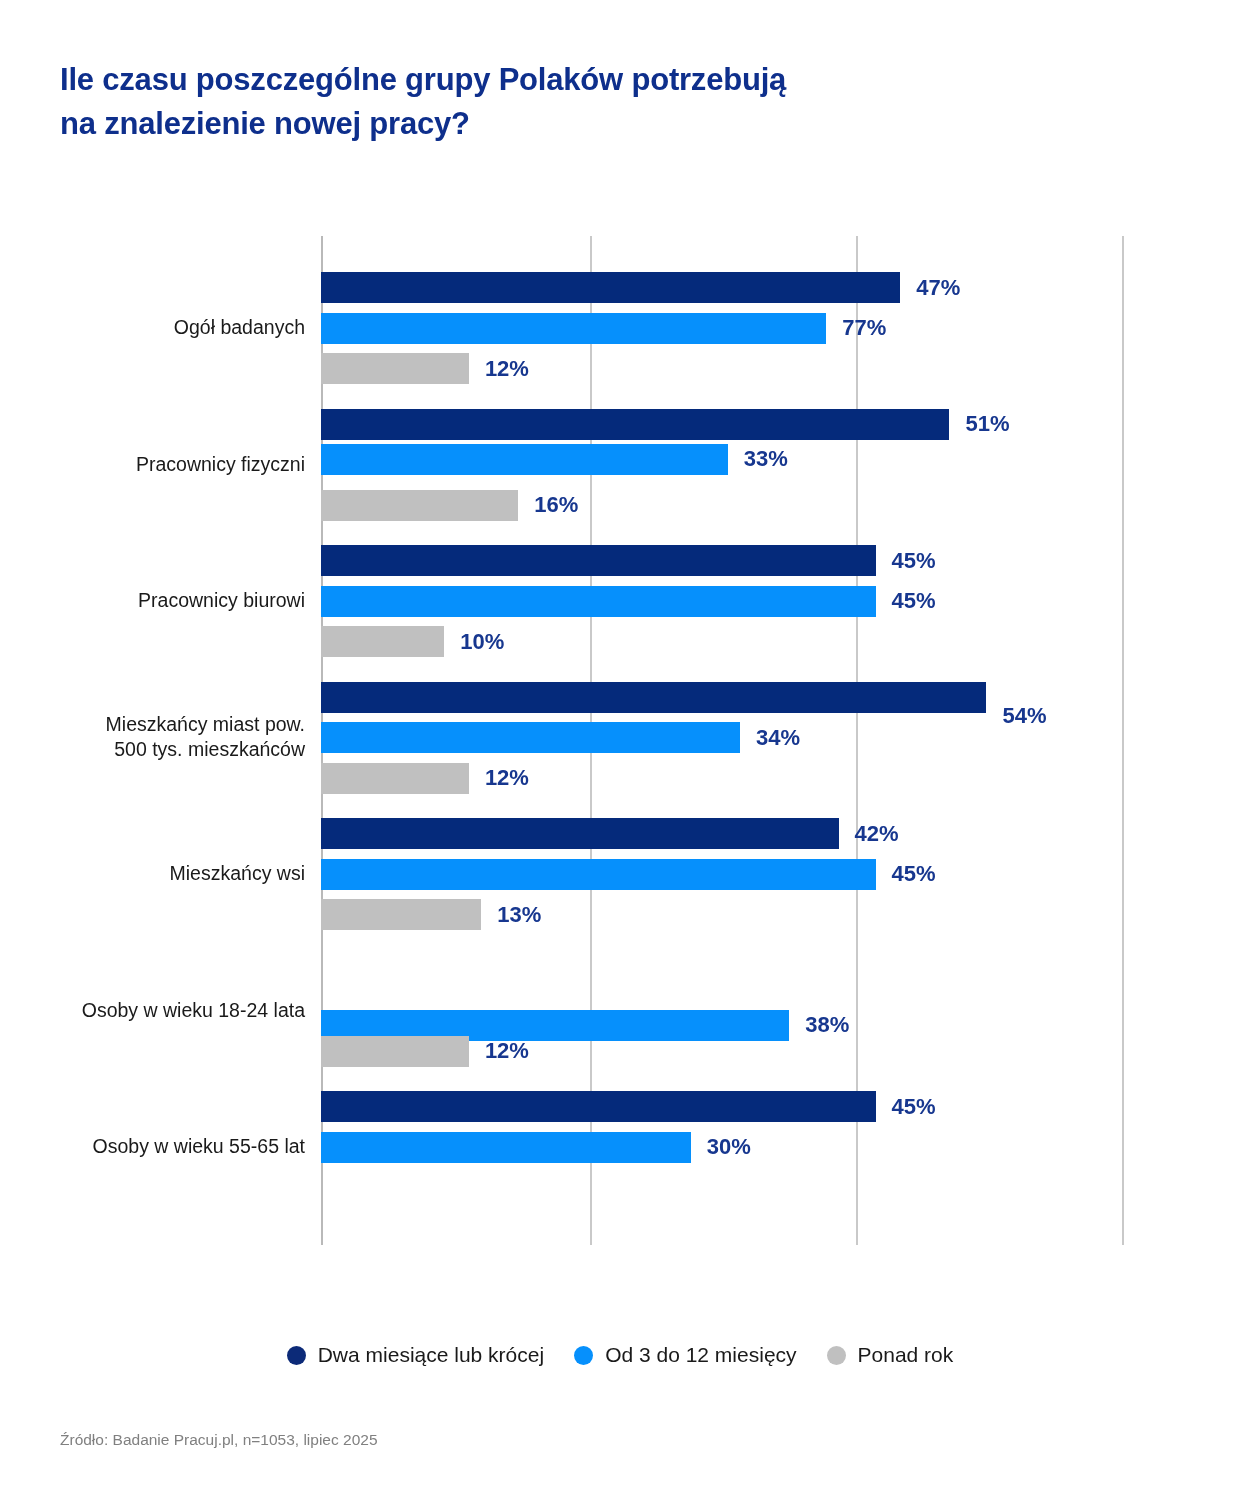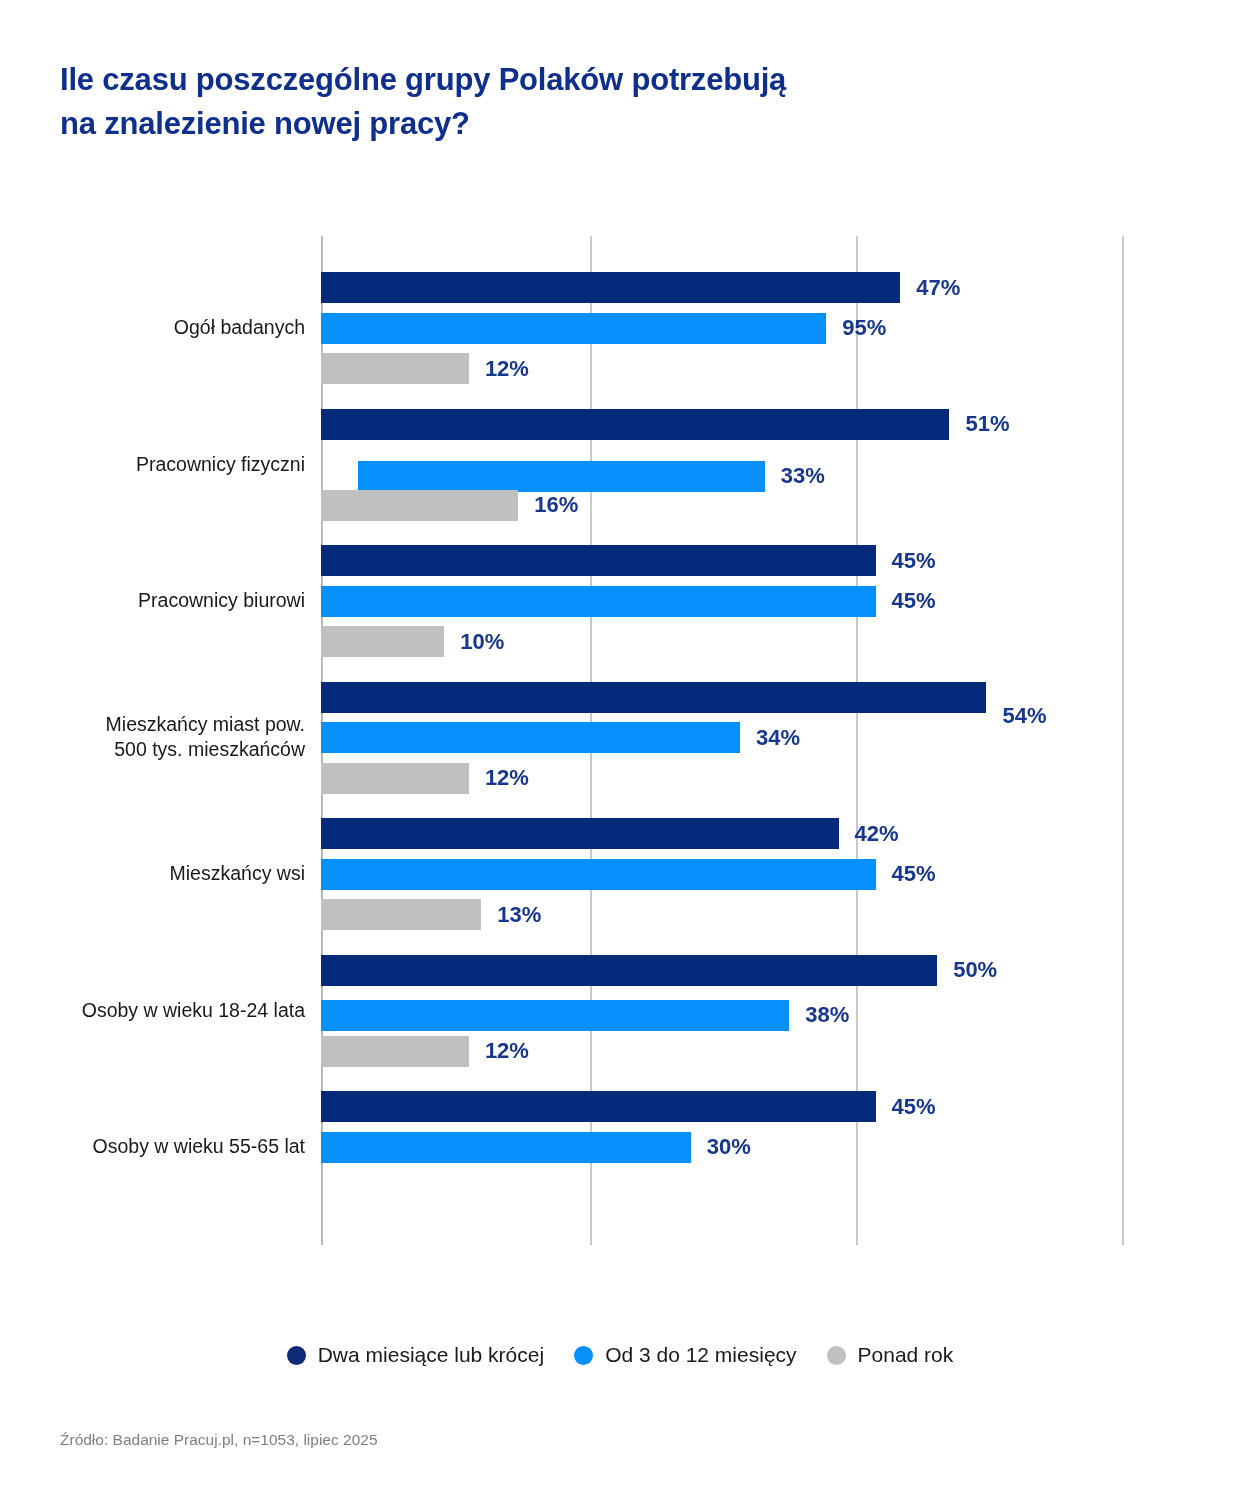--- a/index.html
+++ b/index.html
@@ -156,7 +156,7 @@
         </div>
         <div class="bar-row" style="top: 40.5px; width: 505.246px;">
           <div class="bar s1" style="width: 505.246px; background: rgb(6, 144, 252);"></div>
-          <div class="bar-value" style="left: 521.246px;">95%</div>
+          <div class="bar-value" style="left: 521.246px;">77%</div>
         </div>
         <div class="bar-row" style="top: 81px; width: 147.877px;">
           <div class="bar s2" style="width: 147.877px; background: rgb(192, 192, 192);"></div>

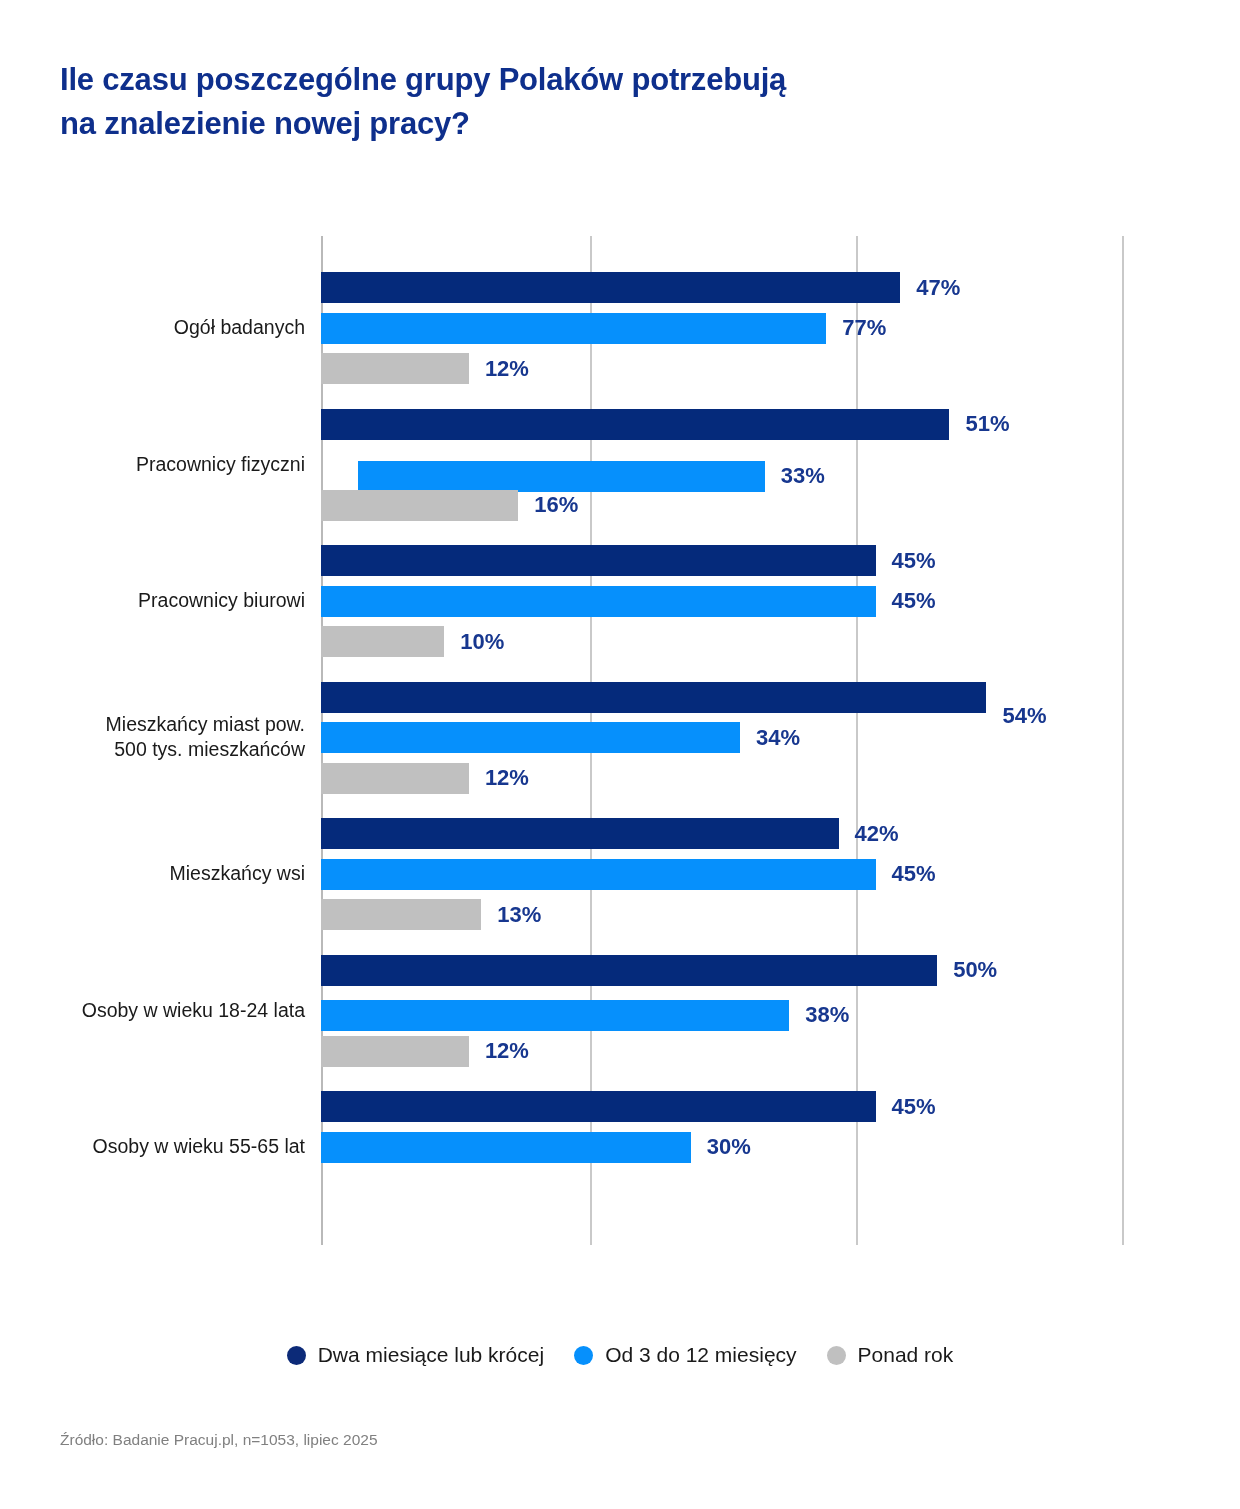--- a/index.html
+++ b/index.html
@@ -169,7 +169,7 @@
           <div class="bar s0" style="width: 628.477px; background: rgb(5, 42, 123);"></div>
           <div class="bar-value" style="left: 644.477px;">51%</div>
         </div>
-        <div class="bar-row" style="top: 52px; width: 406px; margin-left: 37px;">
+        <div class="bar-row" style="top: 35px; width: 406px;">
           <div class="bar s1" style="width: 406.662px; background: rgb(6, 144, 252);"></div>
           <div class="bar-value" style="left: 422.662px;">33%</div>
         </div>

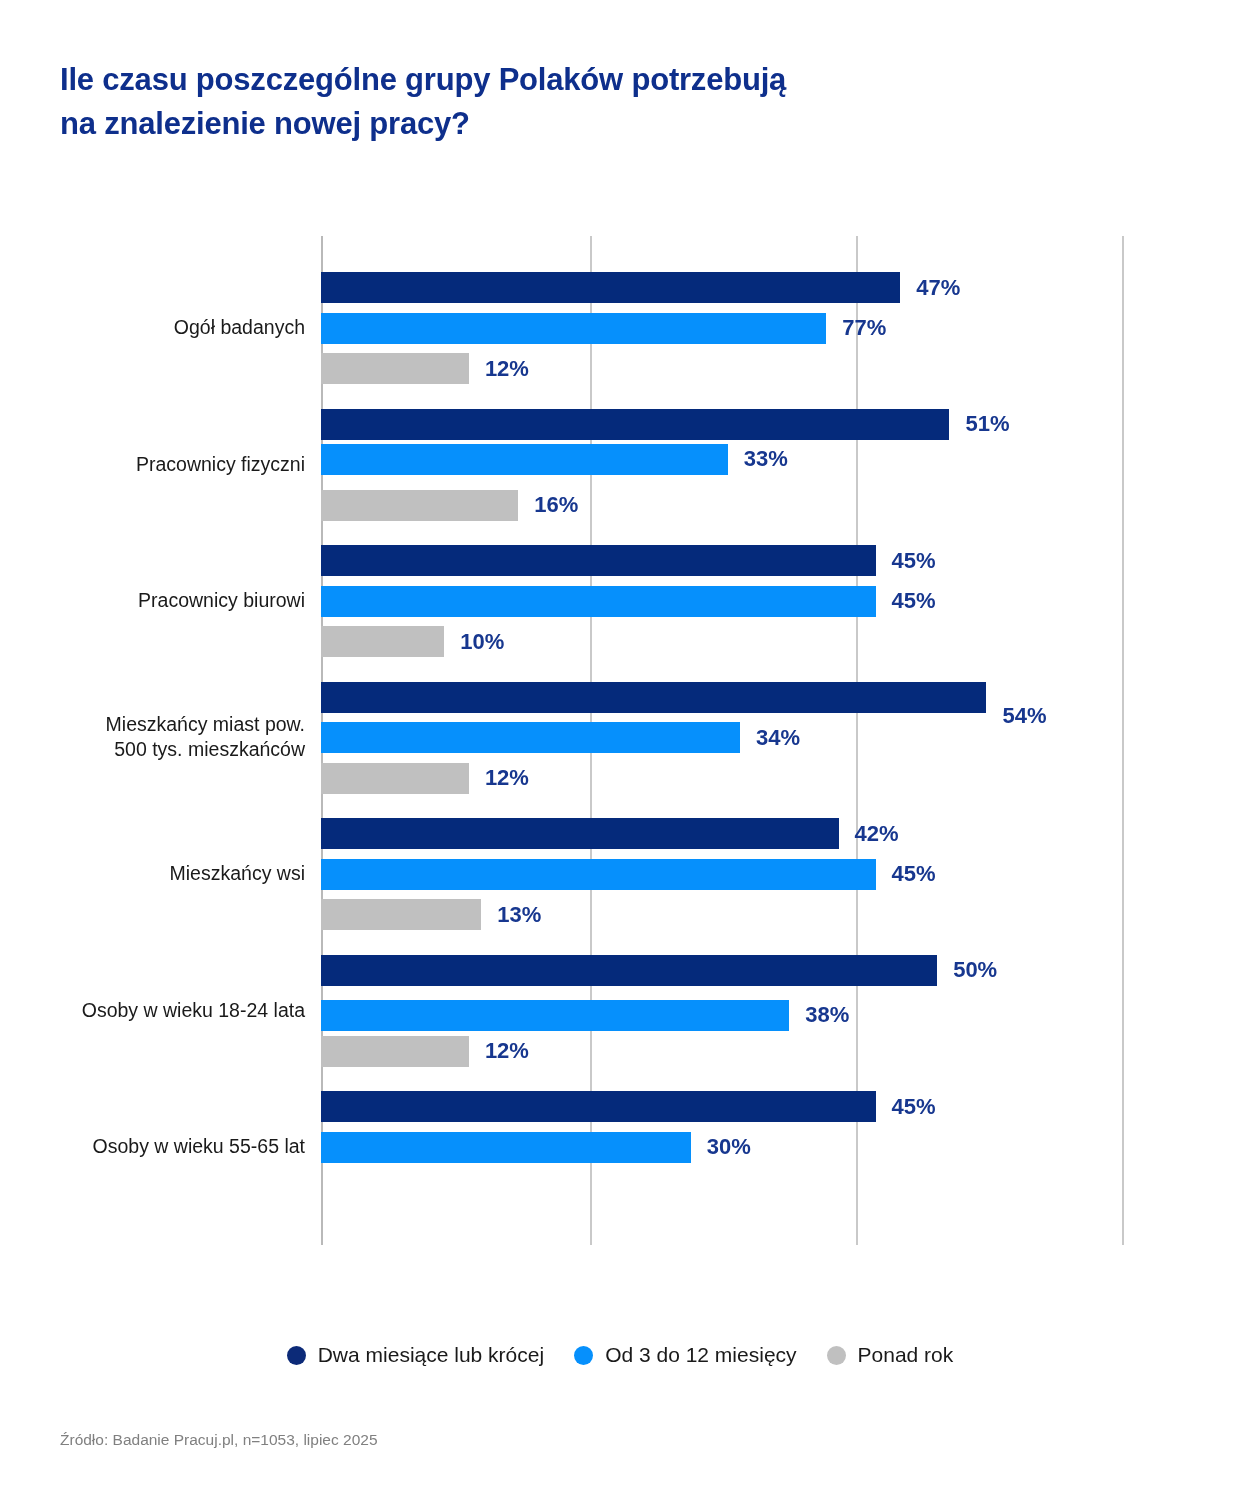--- a/index.html
+++ b/index.html
@@ -226,10 +226,6 @@
       </div>
       <div class="group" style="top: 954.5px; height: 112px;">
         <div class="cat-label" style="top: 43px;">Osoby w wieku 18-24 lata</div>
-        <div class="bar-row" style="top: 0px; width: 616.154px;">
-          <div class="bar s0" style="width: 616.154px; background: rgb(5, 42, 123);"></div>
-          <div class="bar-value" style="left: 632.154px;">50%</div>
-        </div>
         <div class="bar-row" style="top: 45px; width: 443px;">
           <div class="bar s1" style="width: 468.277px; background: rgb(6, 144, 252);"></div>
           <div class="bar-value" style="left: 484.277px;">38%</div>

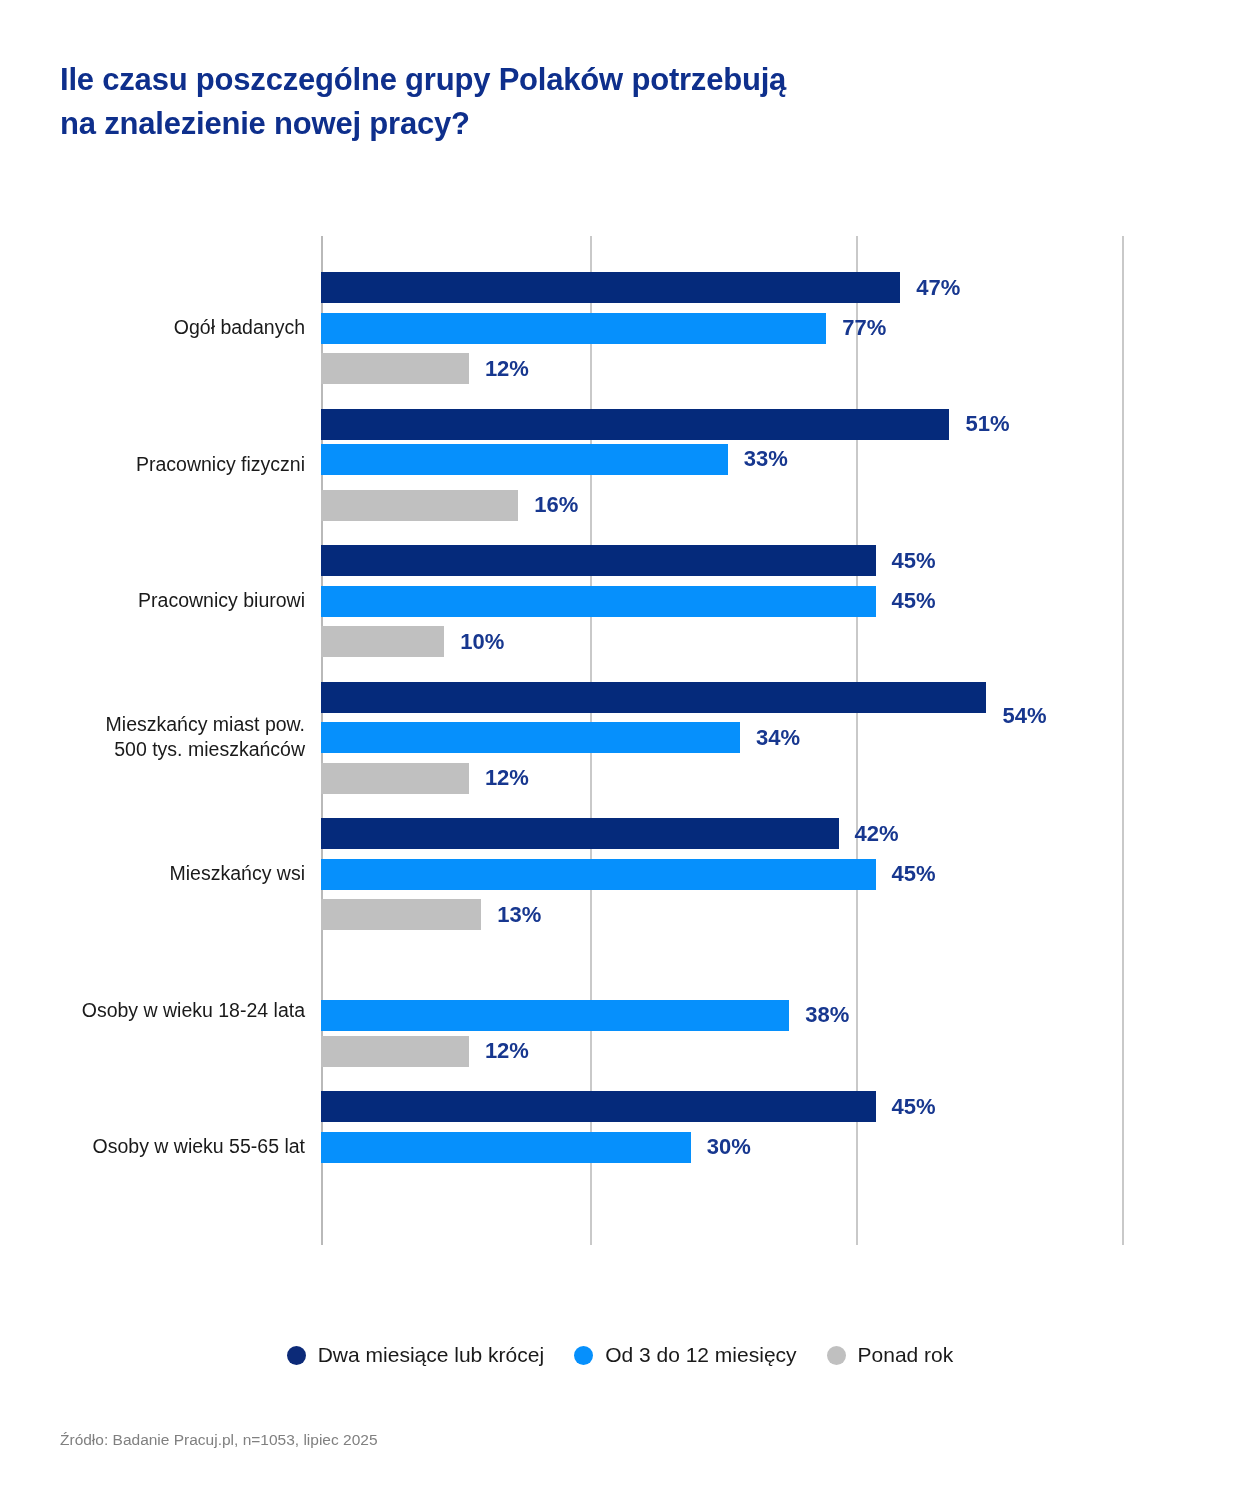--- a/index.html
+++ b/index.html
@@ -226,7 +226,7 @@
       </div>
       <div class="group" style="top: 954.5px; height: 112px;">
         <div class="cat-label" style="top: 43px;">Osoby w wieku 18-24 lata</div>
-        <div class="bar-row" style="top: 45px; width: 443px;">
+        <div class="bar-row" style="top: 55px; width: 443px;">
           <div class="bar s1" style="width: 468.277px; background: rgb(6, 144, 252);"></div>
           <div class="bar-value" style="left: 484.277px;">38%</div>
         </div>

